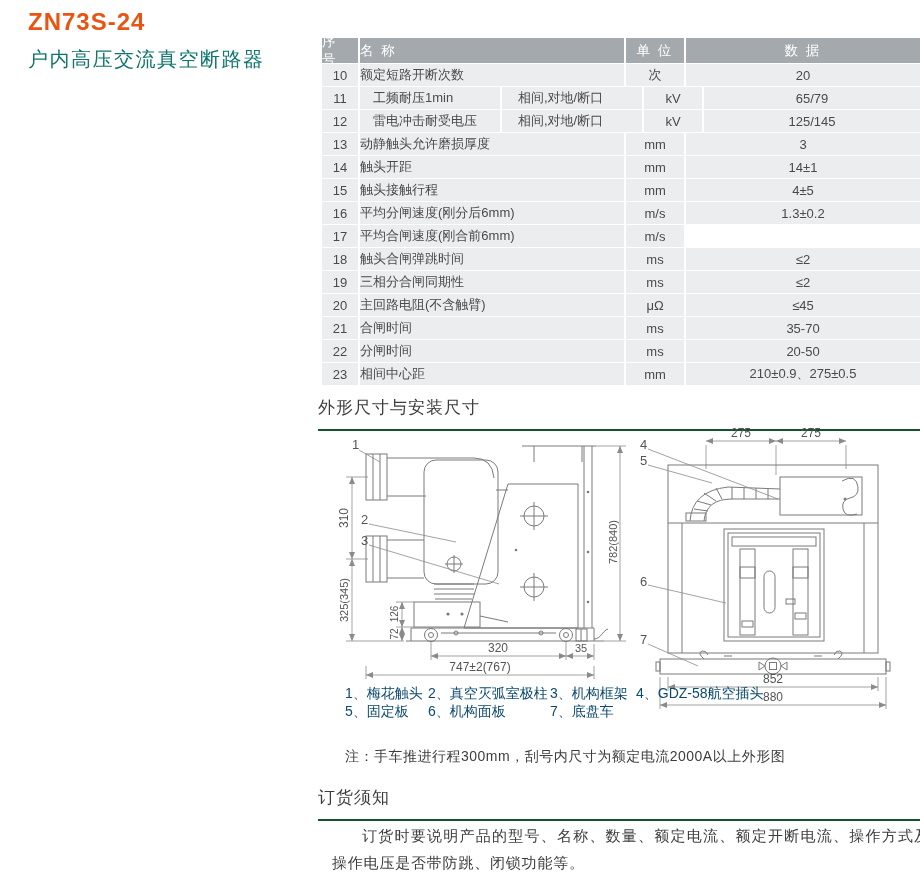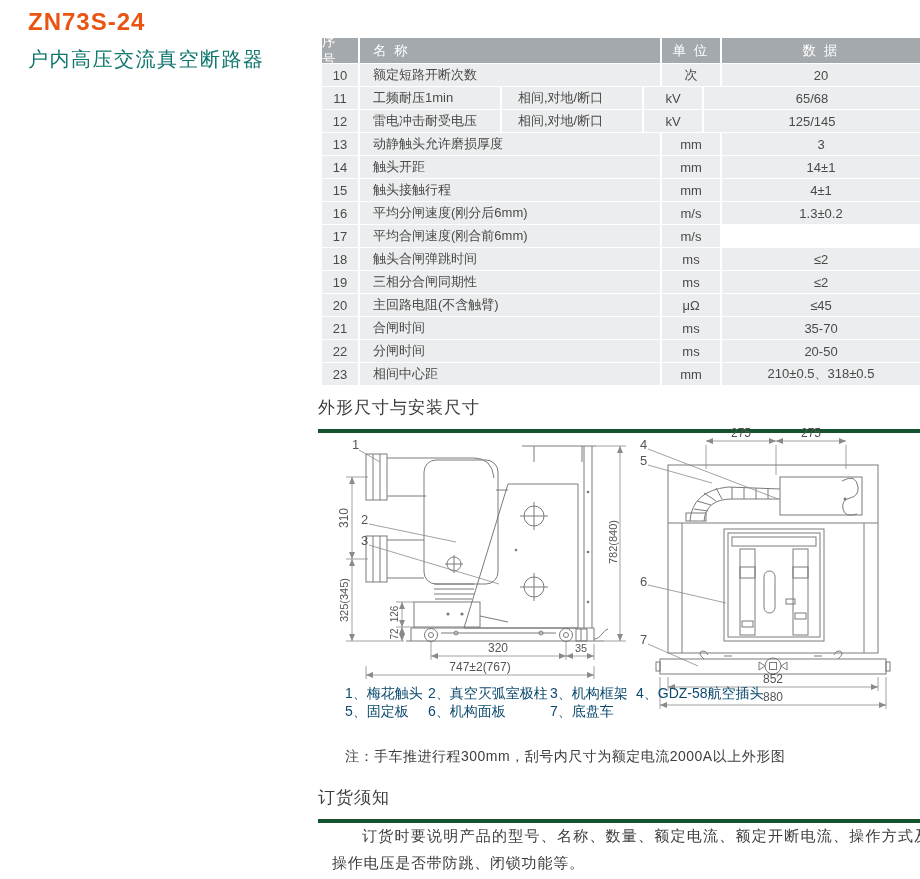--- a/index.html
+++ b/index.html
@@ -16,7 +16,7 @@
   .c { background:#ecedee; color:#4a4a4a; font-size:13px; display:flex; align-items:center; height:22px; }
   .t-head .c { background:#a4a9ad; color:#ffffff; height:25px; font-size:13.5px; letter-spacing:2px; }
   .c.no   { width:36px;  justify-content:center; }
-  .c.name { width:300px; padding-left:13px; }
+  .c.name { width:264px; }
   .c.name1{ width:140px; padding-left:13px; }
   .c.name2{ width:140px; padding-left:16px; }
   .c.unit { width:58px;  justify-content:center;text-align:center; }

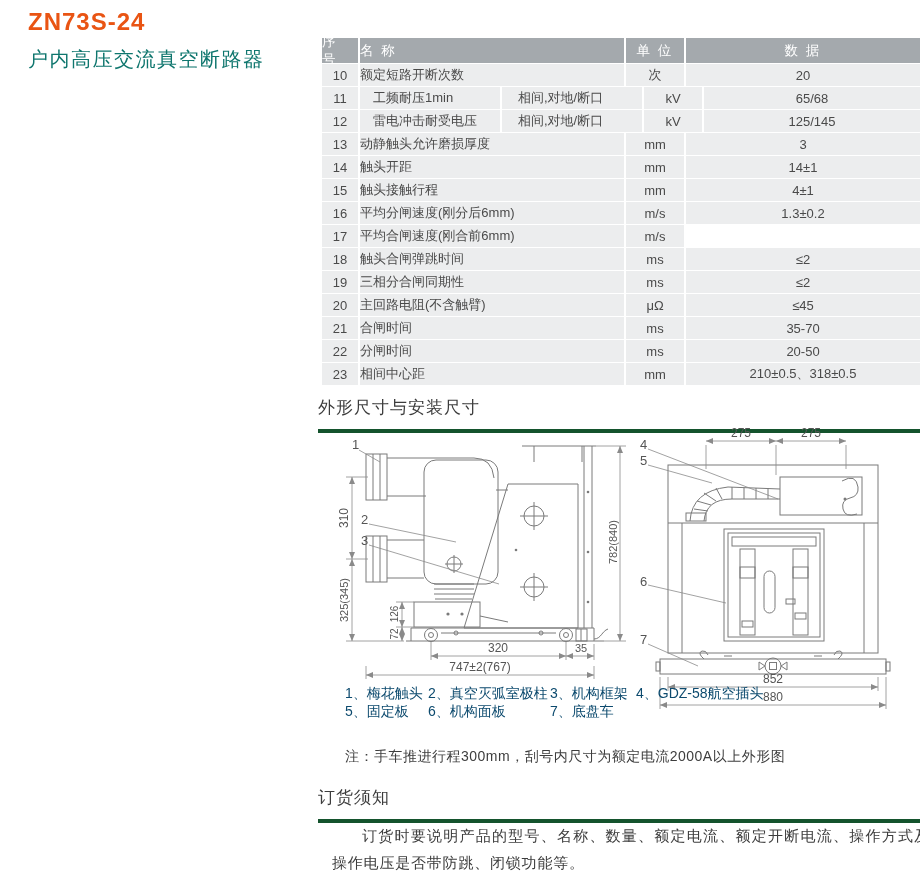--- a/index.html
+++ b/index.html
@@ -75,7 +75,7 @@
       <div class="c name1">工频耐压1min</div>
       <div class="c name2">相间,对地/断口</div>
       <div class="c unit">kV</div>
-      <div class="c data">65/68</div>
+      <div class="c data">65/79</div>
     </div>
     <div class="t-row">
       <div class="c no">12</div>

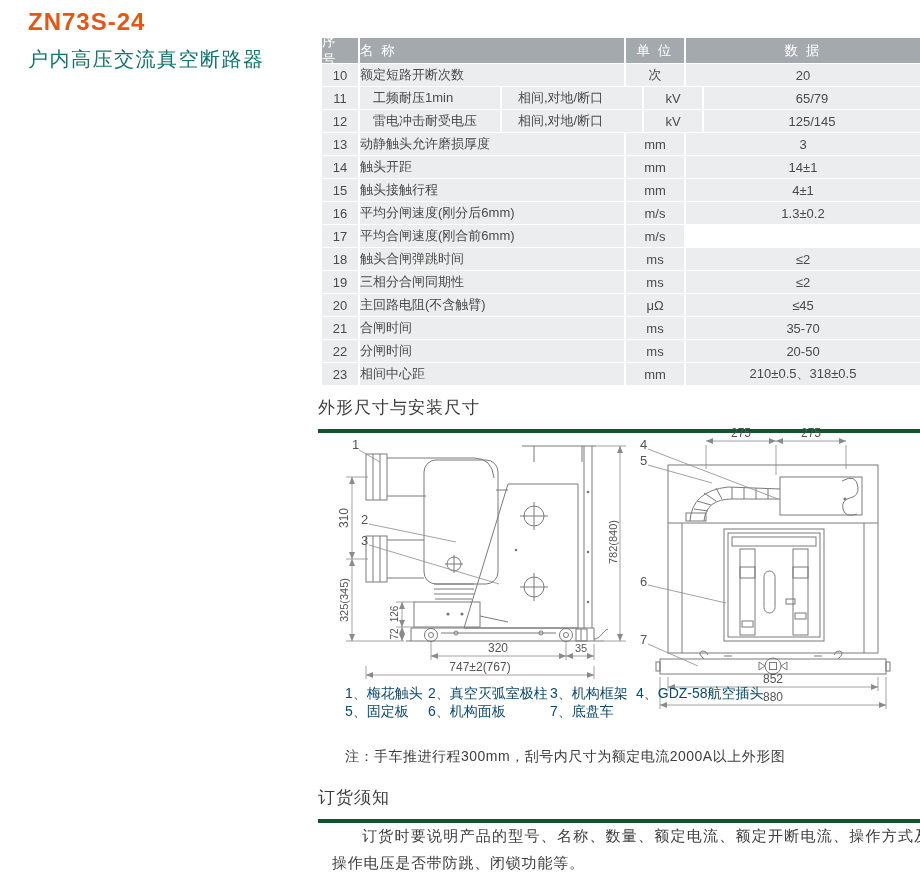--- a/index.html
+++ b/index.html
@@ -100,7 +100,7 @@
       <div class="c no">15</div>
       <div class="c name">触头接触行程</div>
       <div class="c unit">mm</div>
-      <div class="c data">4±1</div>
+      <div class="c data">4±5</div>
     </div>
     <div class="t-row">
       <div class="c no">16</div>

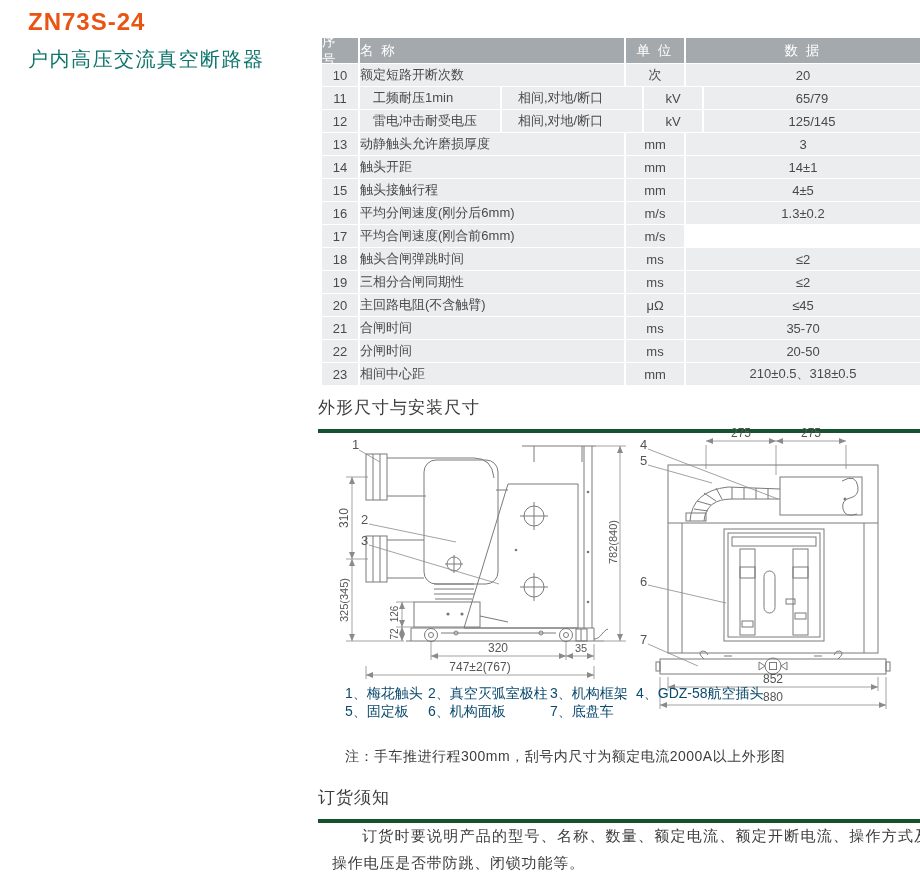--- a/index.html
+++ b/index.html
@@ -147,7 +147,7 @@
       <div class="c no">23</div>
       <div class="c name">相间中心距</div>
       <div class="c unit">mm</div>
-      <div class="c data">210±0.5、318±0.5</div>
+      <div class="c data">210±0.9、275±0.5</div>
     </div>
   </div>
 

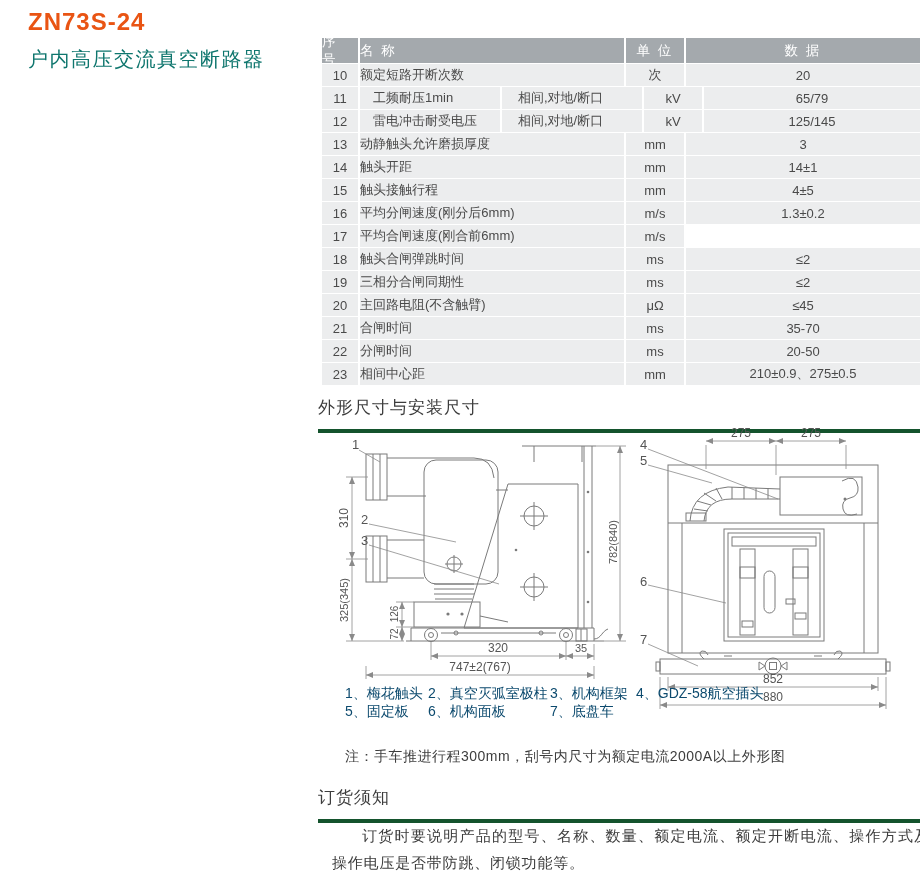--- a/index.html
+++ b/index.html
@@ -24,7 +24,7 @@
 
   
   .section-heading { position:absolute; font-size:17px; color:#3c3c3c; letter-spacing:1px;
-                     width:602px; padding-bottom:10px; border-bottom:4px solid #14532d; }
+                     width:602px; padding-bottom:10px; border-bottom:2px solid #14532d; }
   .heading-dims { left:318px; top:396px; }
   .heading-order { left:318px; top:786px; }
 

